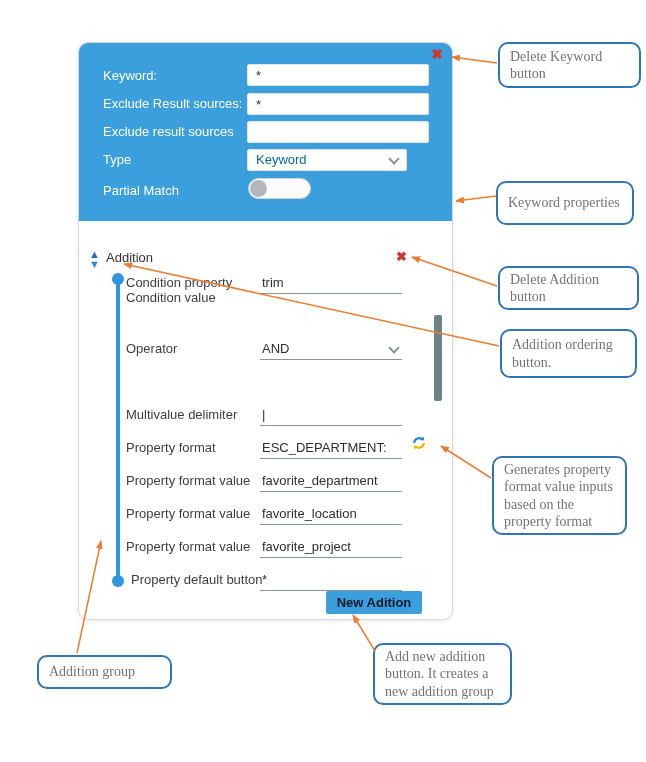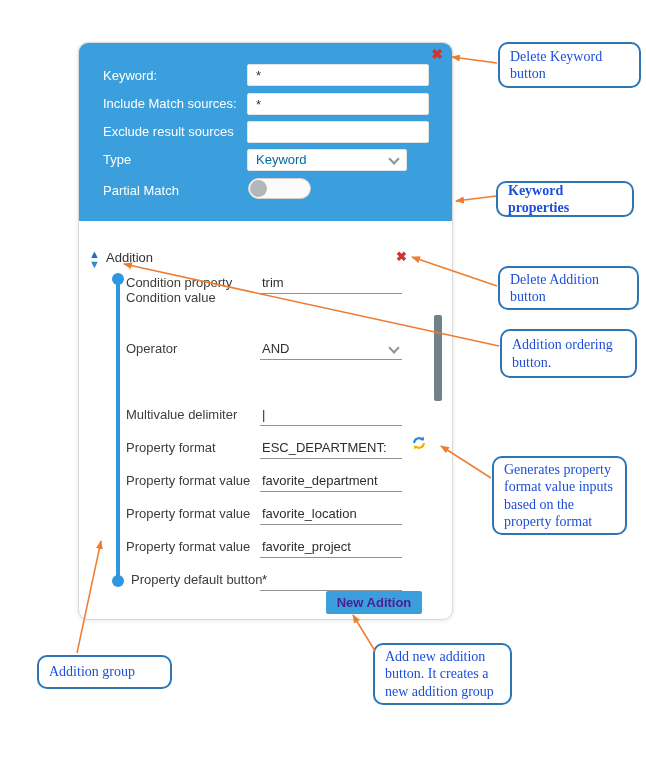--- a/index.html
+++ b/index.html
@@ -95,7 +95,7 @@
   
   .callout {
     position: absolute; background: #ffffff; border: 2px solid #2E75B6; border-radius: 10px;
-    font-family: "Liberation Serif", serif; font-size: 14px; color: #1d4ed8;
+    font-family: "Liberation Serif", serif; font-size: 14px; color: #737373;
     display: flex; align-items: center; padding: 3px 10px; line-height: 1.25;
   }
   .c1 { left: 498px; top: 42px;  width: 143px; height: 46px; }

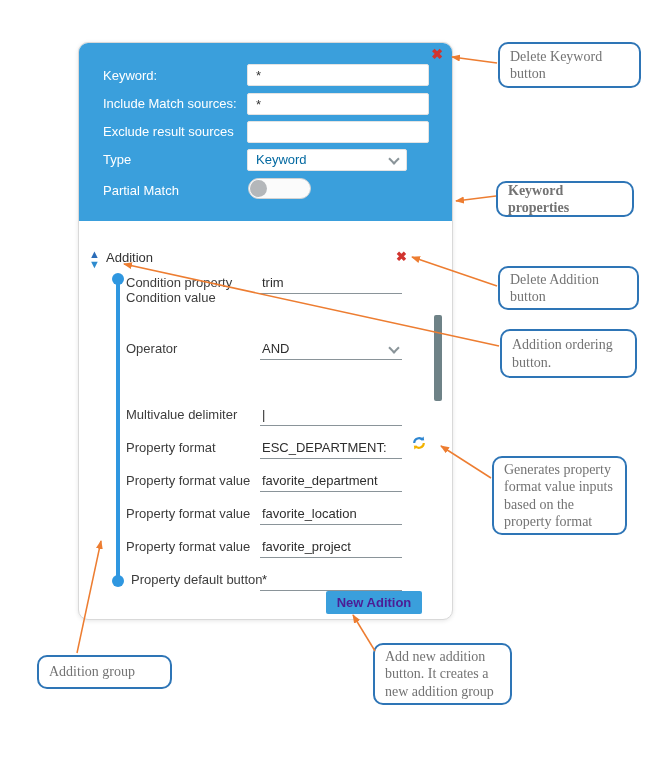--- a/index.html
+++ b/index.html
@@ -119,7 +119,7 @@
     <span class="klabel kl0">Keyword:</span>
     <input class="kinput ki0" value="*" style="">
 
-    <span class="klabel kl1">Include Match sources:</span>
+    <span class="klabel kl1">Exclude Result sources:</span>
     <input class="kinput ki1" value="*" style="">
 
     <span class="klabel kl2">Exclude result sources</span>

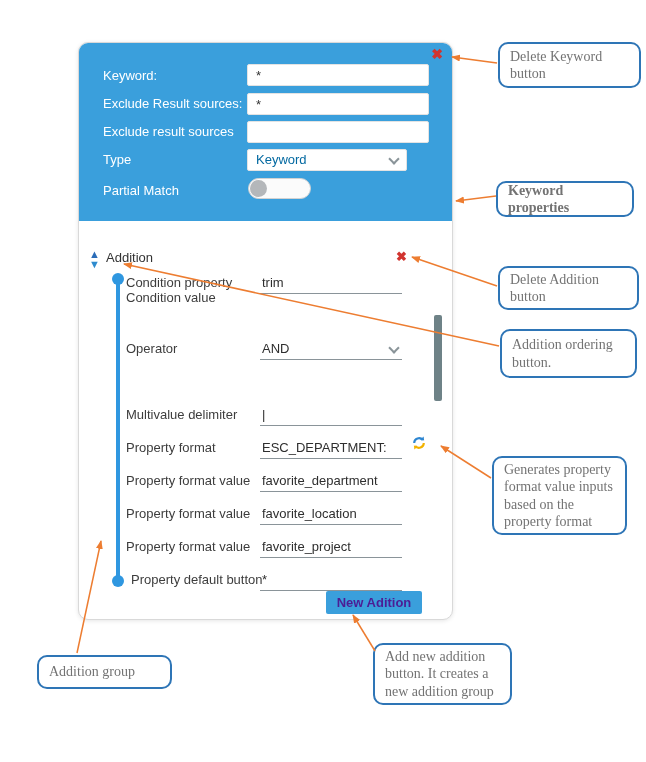--- a/index.html
+++ b/index.html
@@ -99,7 +99,7 @@
     display: flex; align-items: center; padding: 3px 10px; line-height: 1.25;
   }
   .c1 { left: 498px; top: 42px;  width: 143px; height: 46px; }
-  .c2 { left: 496px; top: 181px; width: 138px; height: 36px; font-weight: bold; }
+  .c2 { left: 496px; top: 181px; width: 138px; height: 44px; }
   .c3 { left: 498px; top: 266px; width: 141px; height: 44px; }
   .c4 { left: 500px; top: 329px; width: 137px; height: 49px; }
   .c5 { left: 492px; top: 456px; width: 135px; height: 79px; }

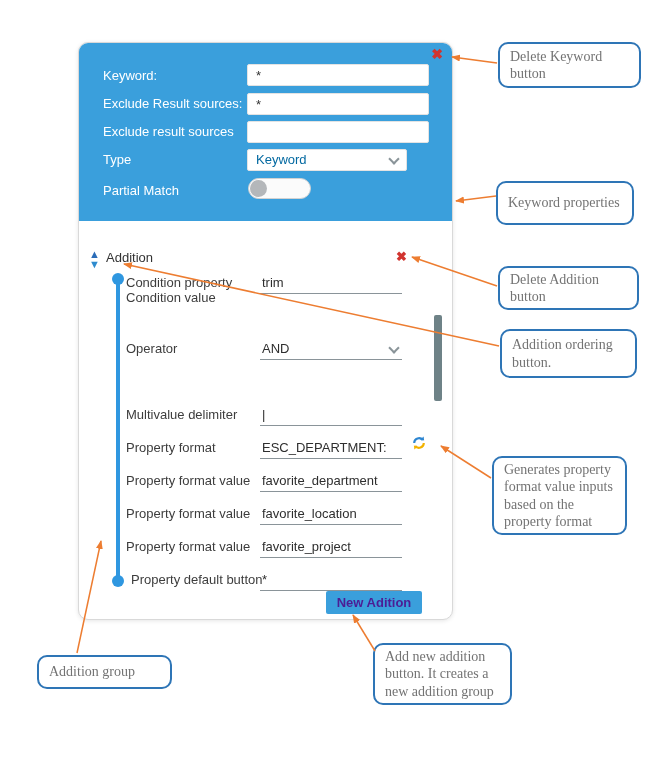--- a/index.html
+++ b/index.html
@@ -88,7 +88,7 @@
   }
   .new-addition {
     position: absolute; left: 247px; top: 548px; width: 96px; height: 23px;
-    background: #3A9FDC; border: none; border-radius: 2px; color: #4c1d95;
+    background: #3A9FDC; border: none; border-radius: 2px; color: #0f172a;
     font-family: "Liberation Sans", sans-serif; font-size: 13px; font-weight: bold; cursor: pointer;
   }
 

